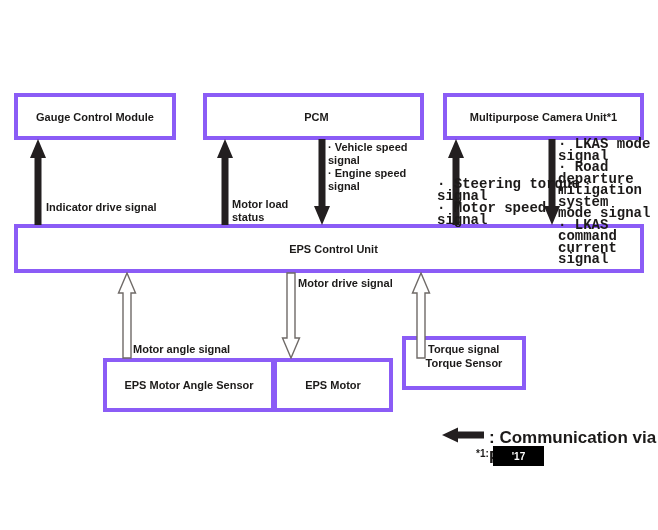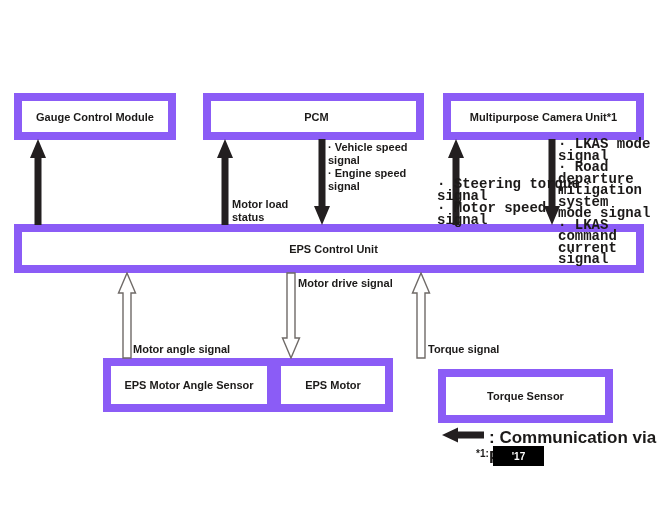--- a/index.html
+++ b/index.html
@@ -10,7 +10,7 @@
   }
   .box {
     position:absolute; box-sizing:border-box; background:#ffffff;
-    border:8px solid #8b5cf6; display:flex; align-items:center; justify-content:center;
+    border:4px solid #8b5cf6; display:flex; align-items:center; justify-content:center;
     font-size:11px; text-align:center; z-index:2;
   }
   .lbl {

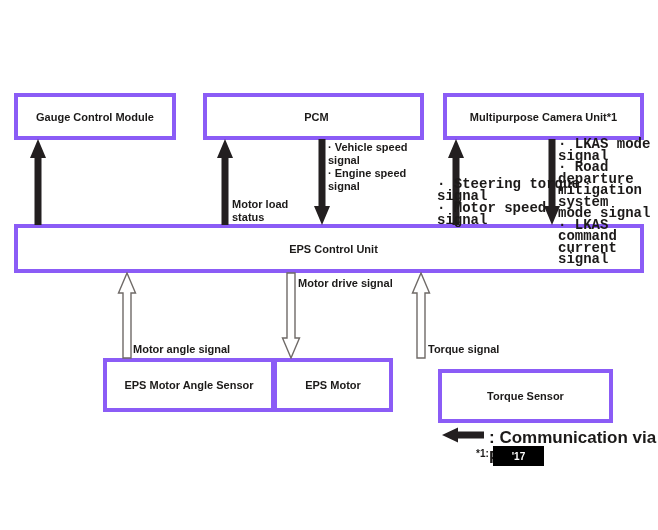--- a/index.html
+++ b/index.html
@@ -76,6 +76,7 @@
     <polygon points="10,1 18.5,21 14,21 14,86 6,86 6,21 1.5,21" fill="#ffffff" stroke="#6f6a67" stroke-width="1.4"></polygon>
   </svg>
 
+  <div class="lbl" style="left:46px; top:201px;">Indicator drive signal</div>
 
   <div class="lbl" style="left:232px; top:198px; line-height:12.5px;">Motor load
 status</div>

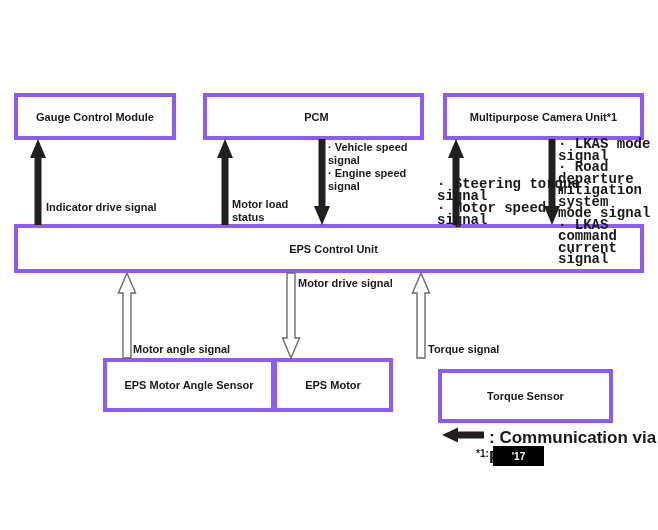--- a/index.html
+++ b/index.html
@@ -42,7 +42,7 @@
 
   <div class="box" style="left:273px; top:358px; width:120px; height:54px;">EPS Motor</div>
 
-  <div class="box" style="left:402px; top:369px; width:175px; height:54px;margin-left:36px;">Torque Sensor</div>
+  <div class="box" style="left:402px; top:336px; width:124px; height:54px;">Torque Sensor</div>
 
   <svg class="arrow" style="left:29px; top:139px;" width="18" height="86" viewBox="0 0 18 86">
     <polygon points="9,0 17,19 12.5,19 12.5,86 5.5,86 5.5,19 1,19" fill="#231f20"></polygon>

